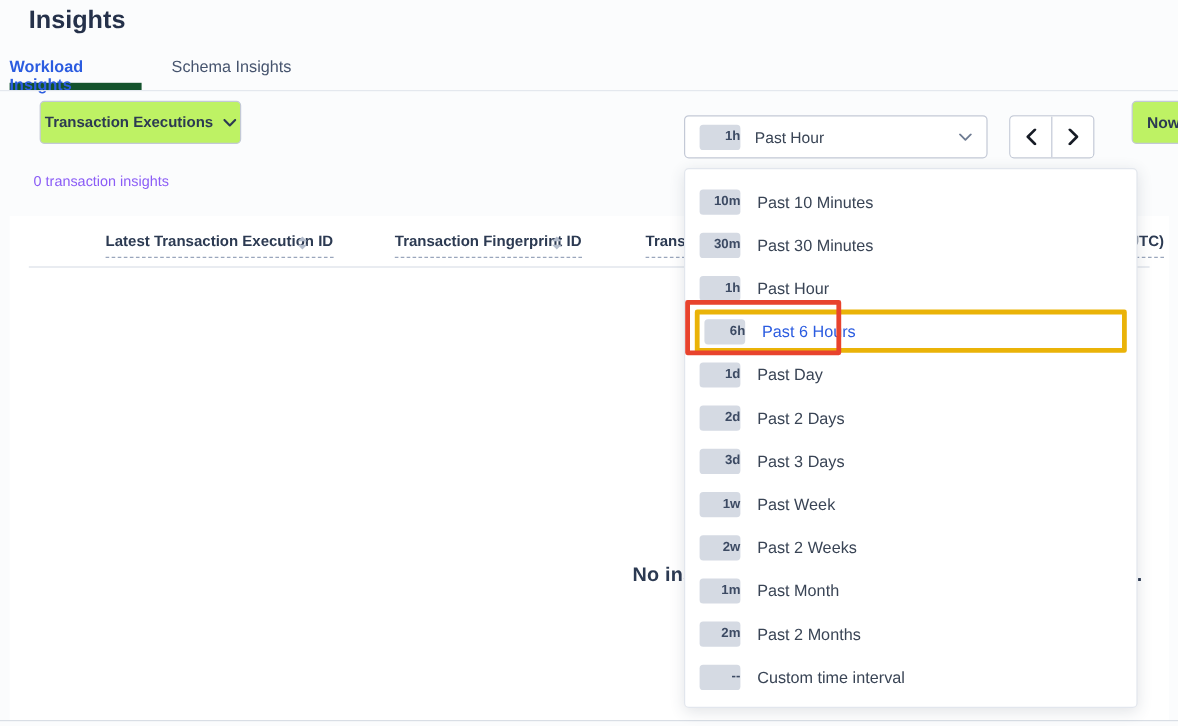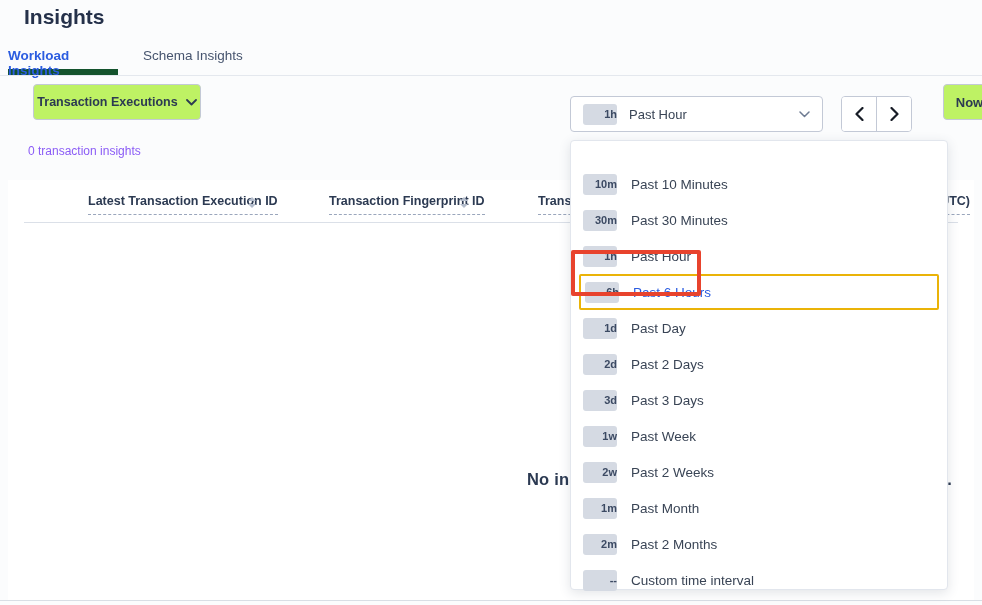--- a/index.html
+++ b/index.html
@@ -96,7 +96,7 @@
     position: absolute; left: 570px; top: 140px; width: 378px; height: 450px;
     background: #fff; border: 1px solid #e2e6ed; border-radius: 4px;
     box-shadow: 0 3px 12px rgba(50, 62, 84, 0.14);
-    padding-top: 25px; z-index: 5;
+    padding-top: 9px; z-index: 5;
   }
   .option {
     height: 36px; display: flex; align-items: center; padding: 0 12px; gap: 14px;

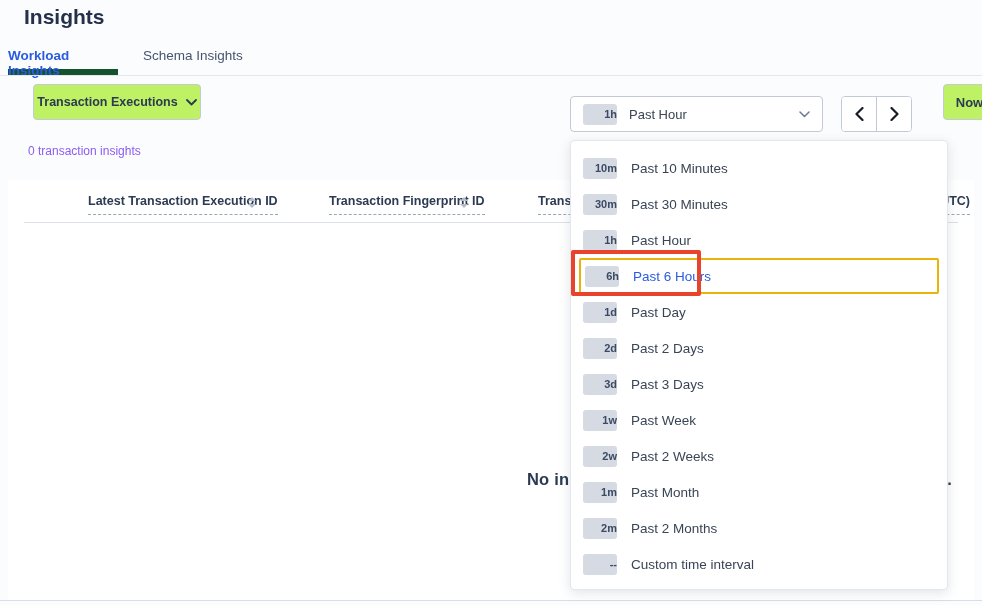--- a/index.html
+++ b/index.html
@@ -104,7 +104,7 @@
   }
   .option.highlighted {
     margin: 0 8px; padding: 0 4px; gap: 14px;
-    border: 2px solid #eab308; border-radius: 2px; color: #2b5ce0;
+    border: 4px solid #eab308; border-radius: 2px; color: #2b5ce0;
   }
   
   .annotation-box {

